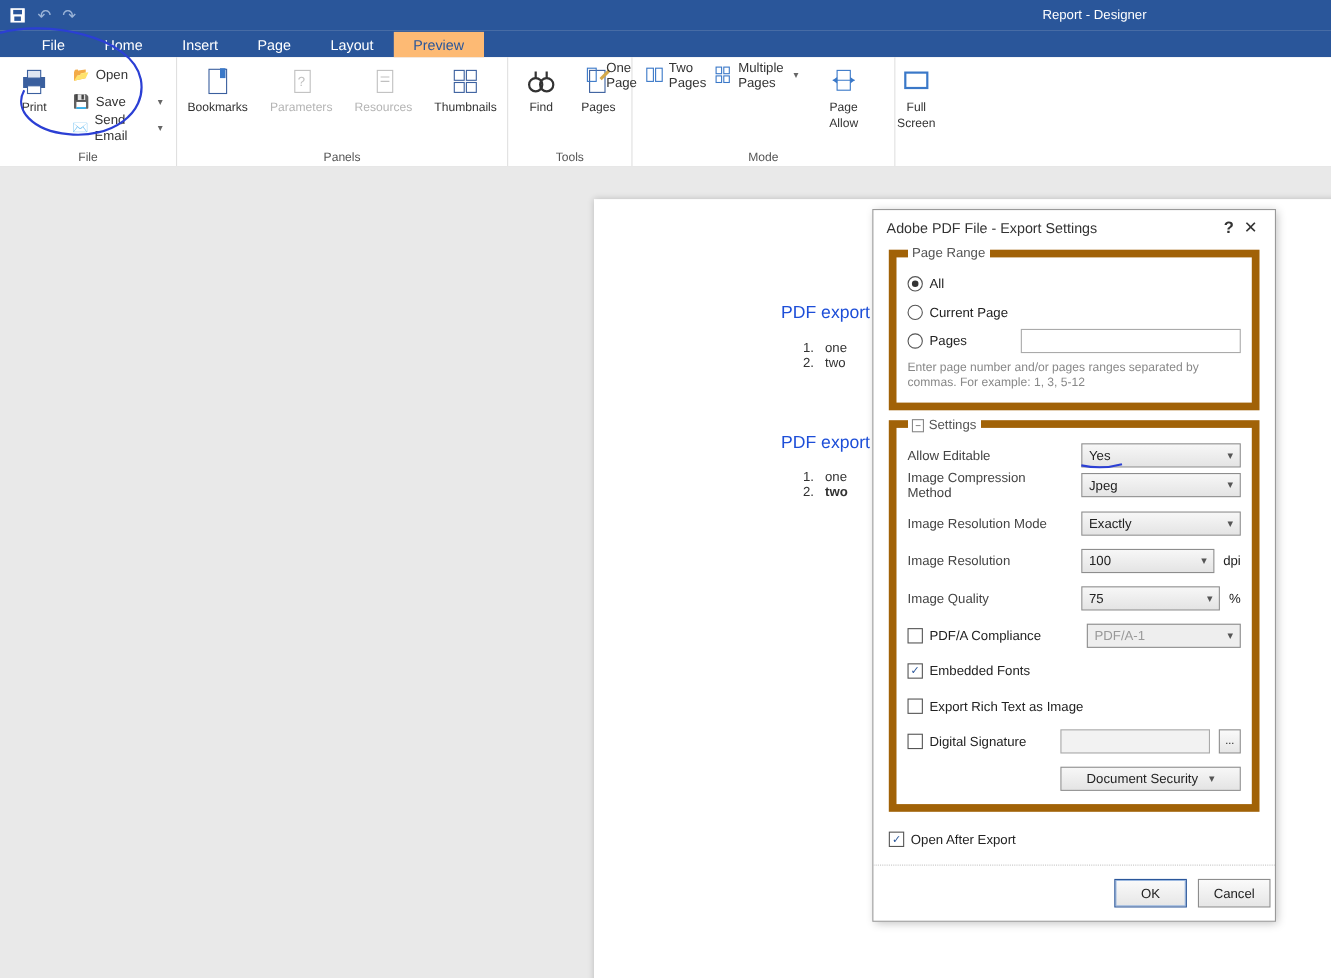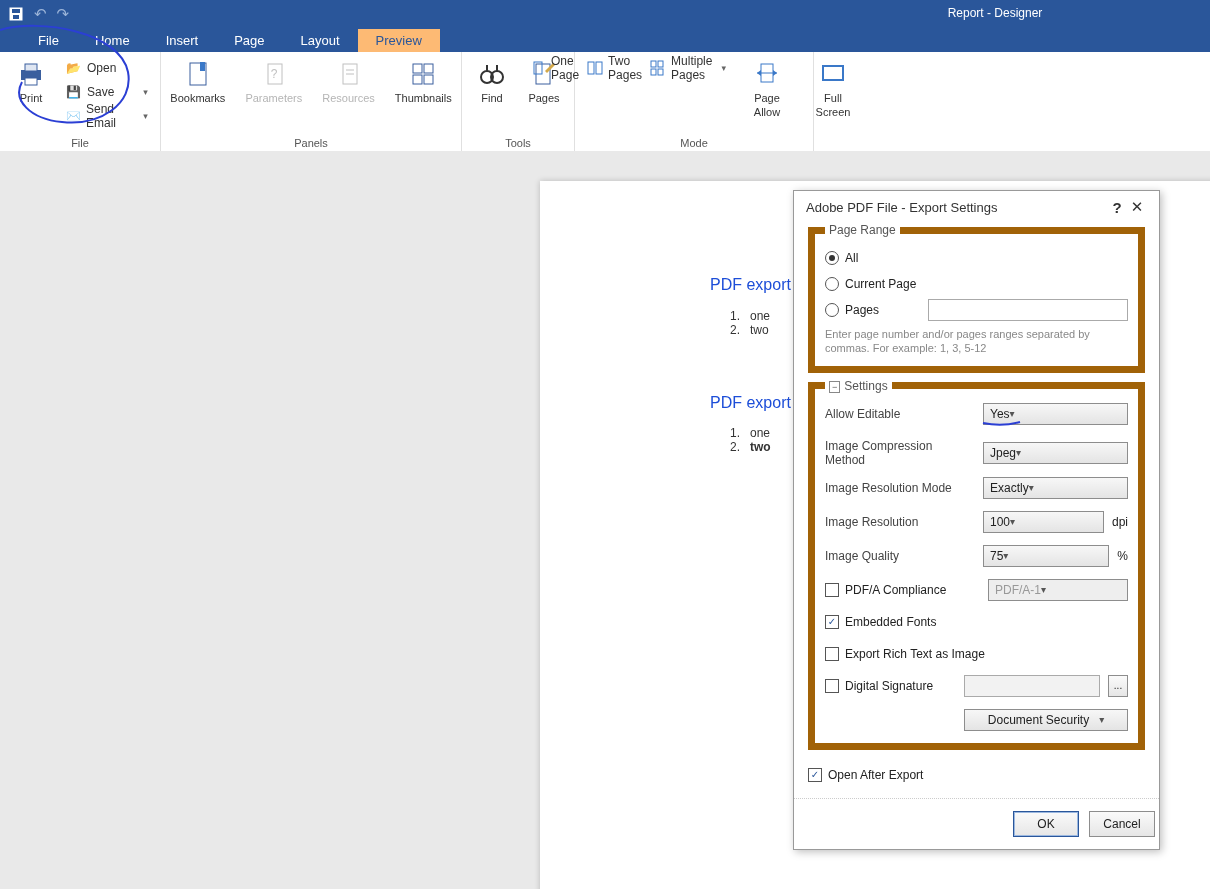--- a/index.html
+++ b/index.html
@@ -36,7 +36,7 @@
 .rdot.sel::after{content:"";width:6px;height:6px;background:#333;border-radius:50%}
 .cbox{width:12px;height:12px;border:1px solid #555;display:flex;align-items:center;justify-content:center;font-size:10px;color:#2a569a}
 .dinput{border:1px solid #aaa;height:20px;background:#fff;padding:0 4px;font-size:12px}
-.dsel{border:1px solid #8d8d8d;height:20px;background:linear-gradient(#f7f7f7,#e4e4e4);display:flex;align-items:center;padding:0 6px;font-size:12px;cursor:pointer}
+.dsel{border:1px solid #8d8d8d;height:20px;background:linear-gradient(#f7f7f7,#e4e4e4);display:flex;align-items:center;justify-content:space-between;padding:0 6px;font-size:12px;cursor:pointer}
 .dsel.dis{color:#999;background:#eee}
 .dsel .car{font-size:10px;color:#555}
 .hint{font-size:11px;color:#888;line-height:1.3;margin-top:4px}

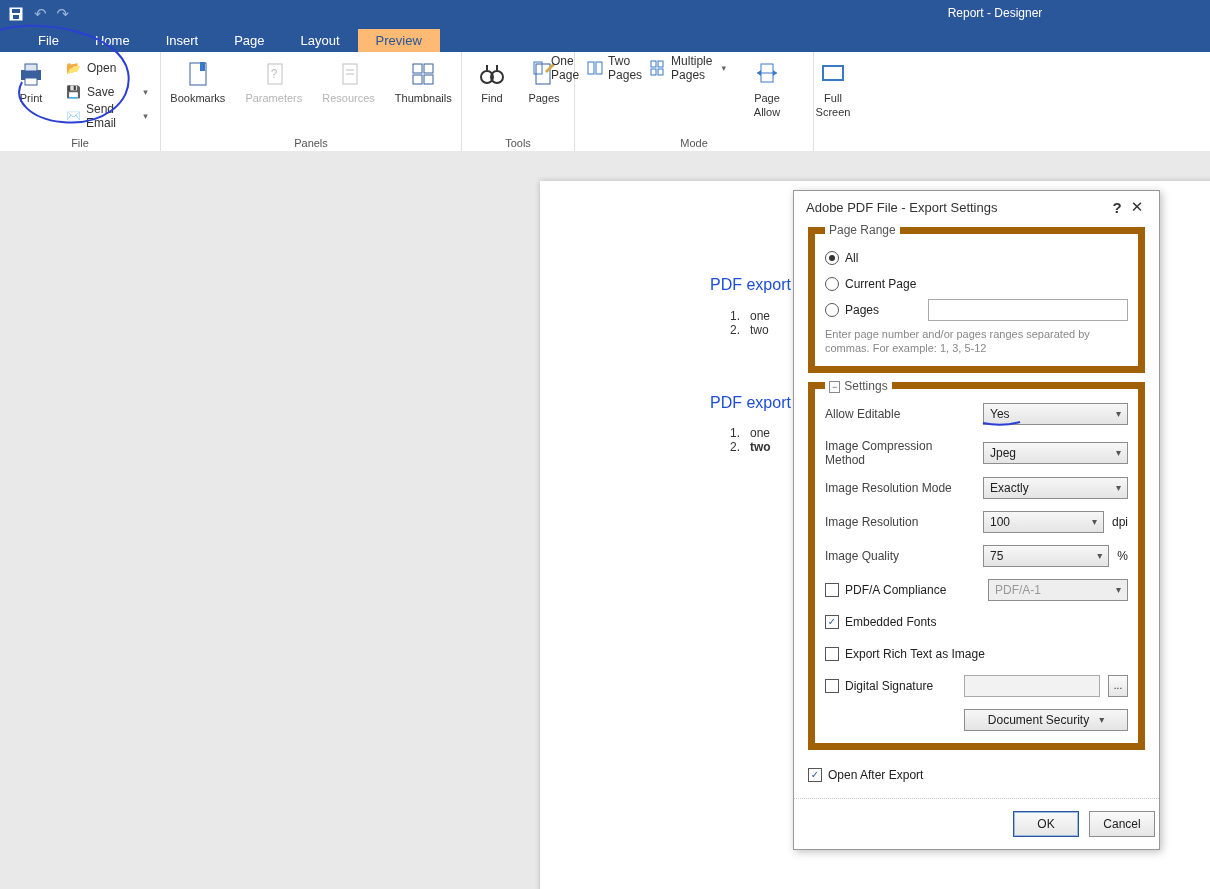--- a/index.html
+++ b/index.html
@@ -316,7 +316,7 @@
         </div>
       </div>
 
-      <div class="row" style="margin-top:12px">
+      <div class="row" style="margin-top:0">
           <span class="setlbl">Image Compression Method</span>
         <div class="dsel" style="flex:1">
             <span>Jpeg</span>

